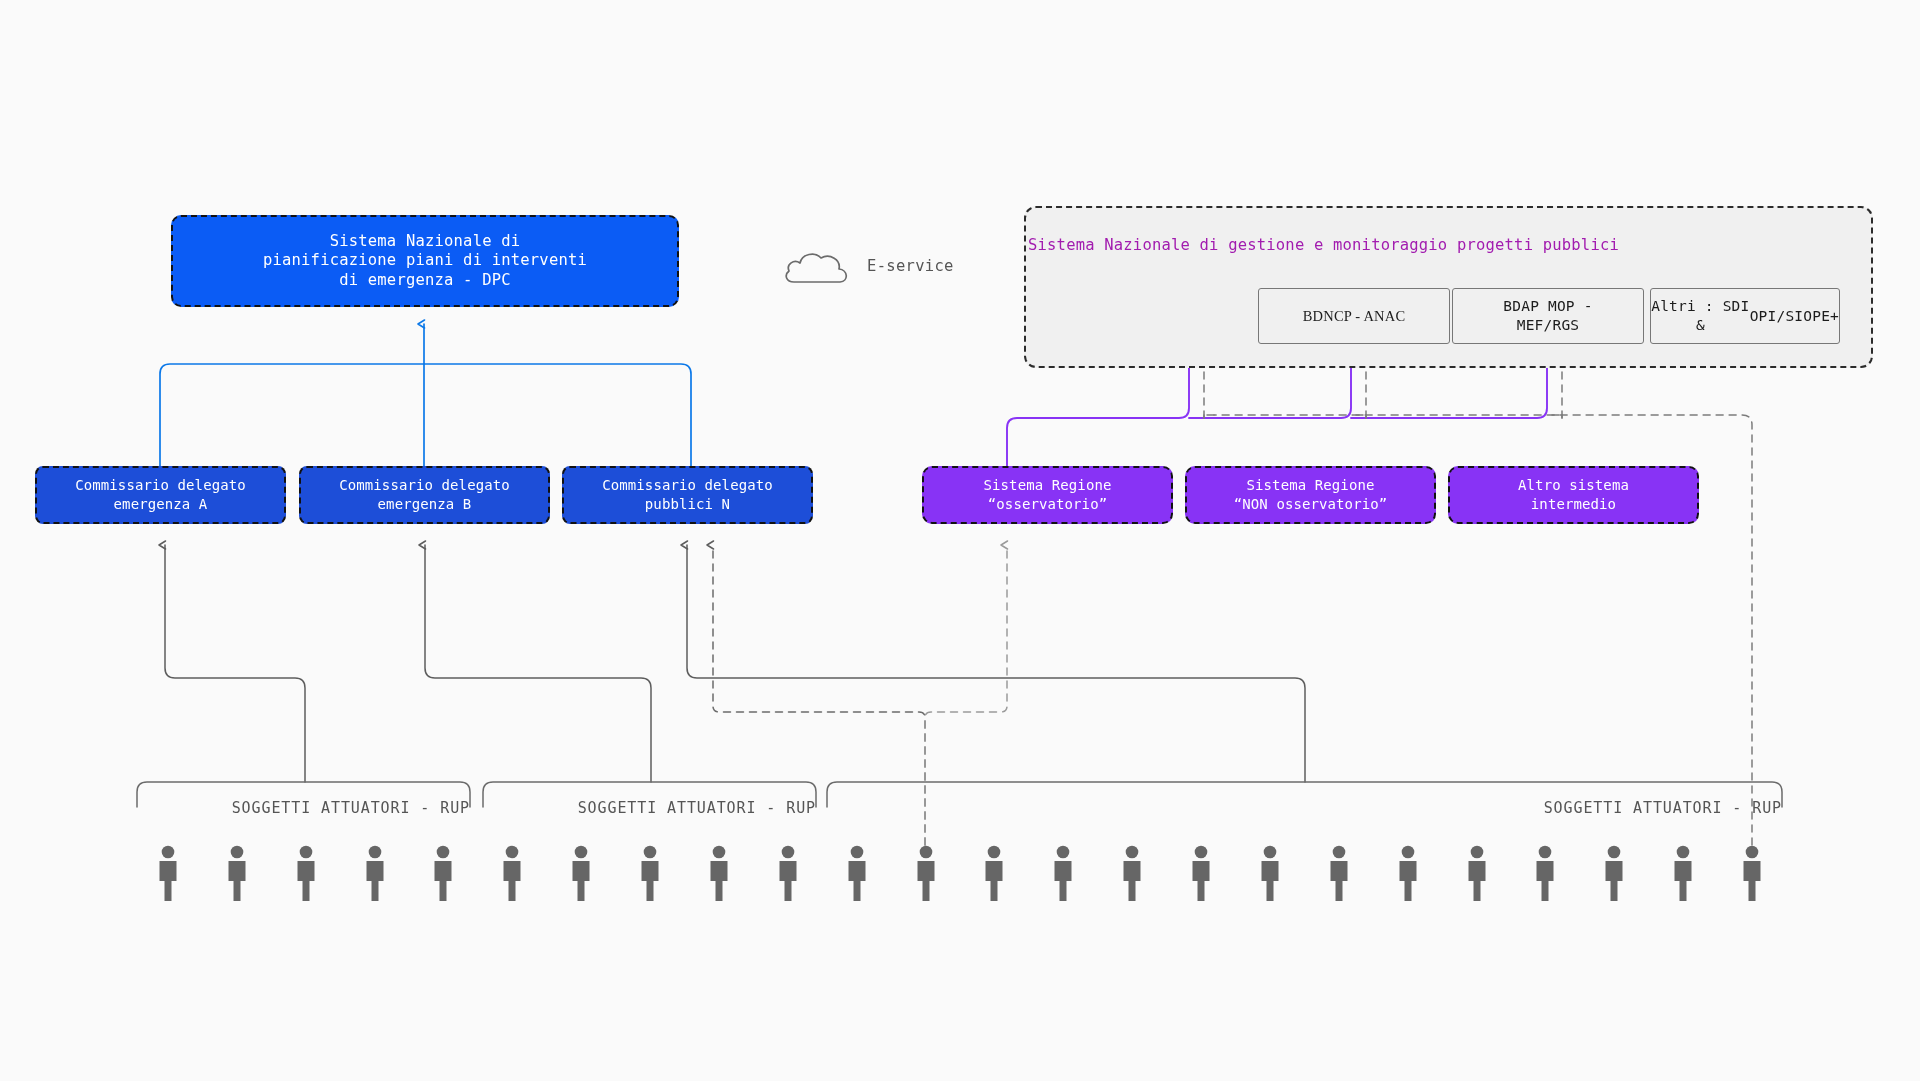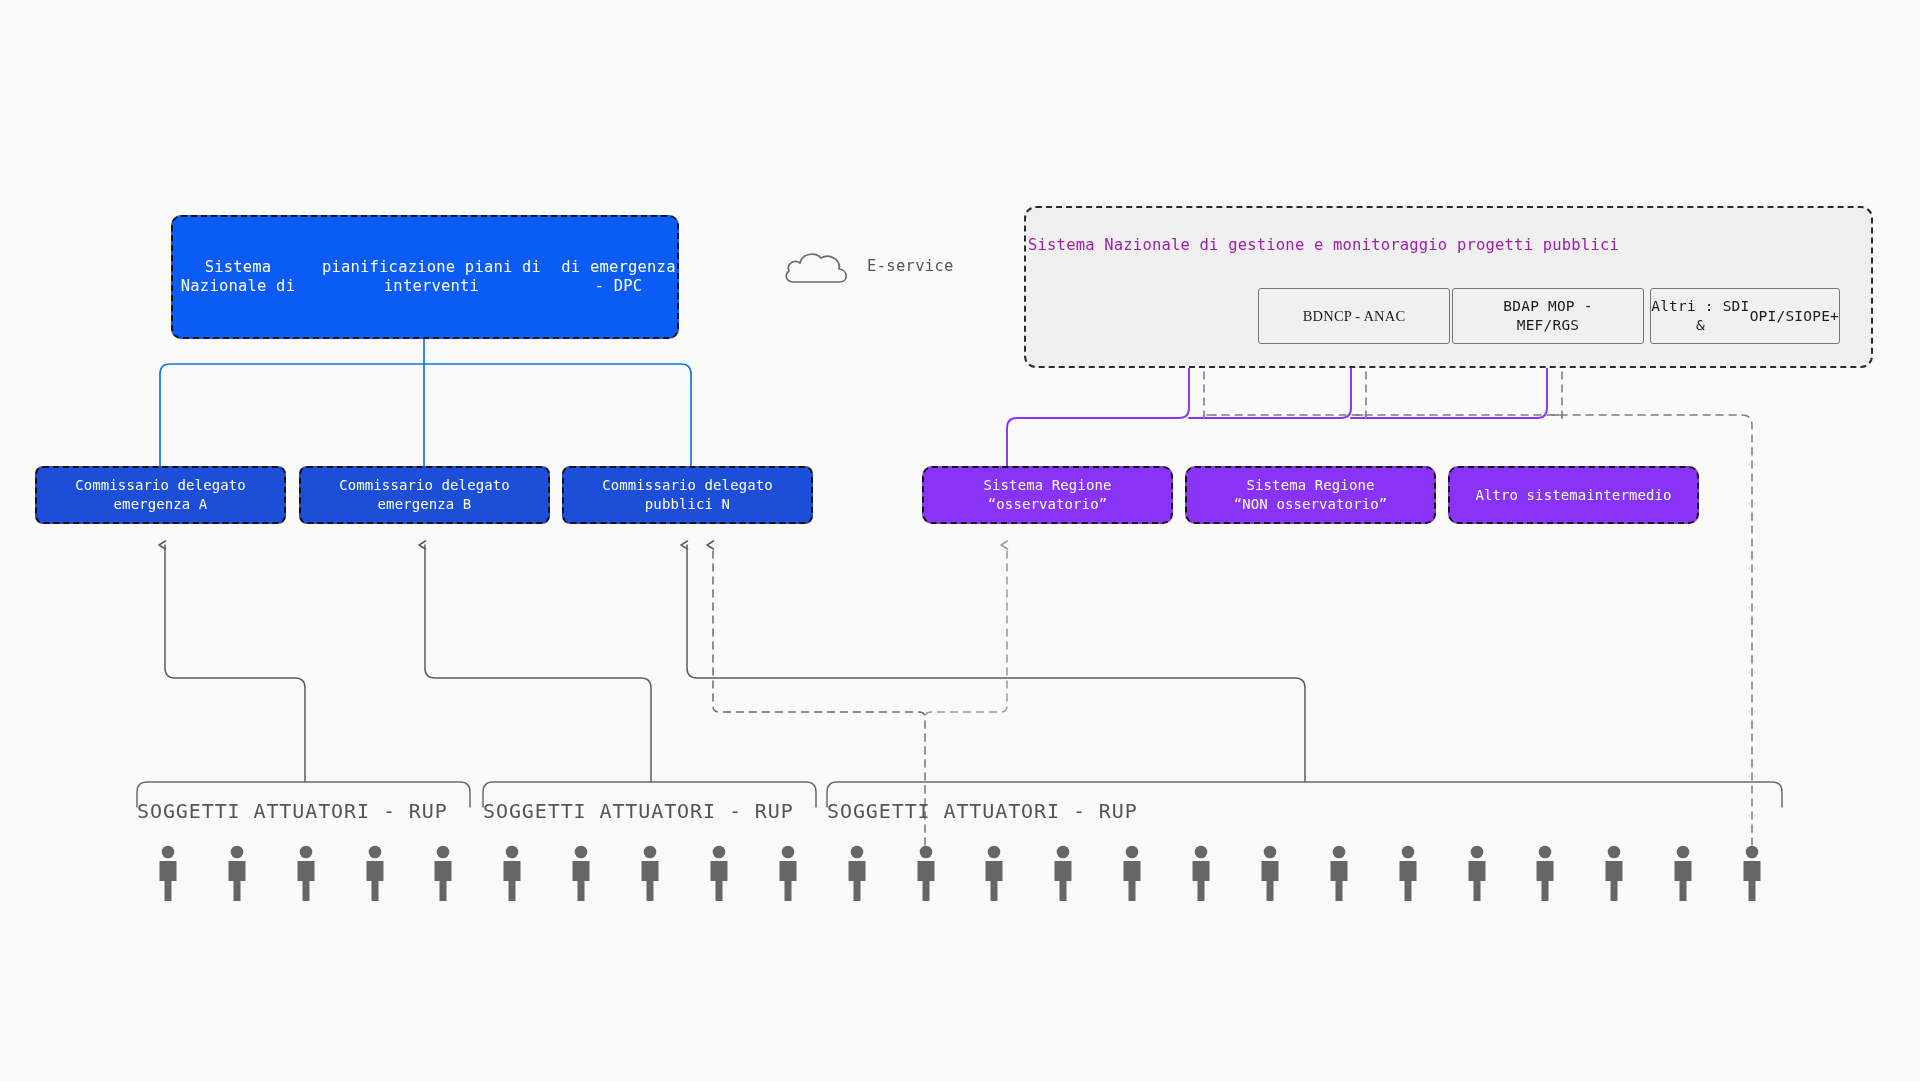--- a/index.html
+++ b/index.html
@@ -130,7 +130,7 @@
     </g>
   </svg>
 
-  <div class="node blue-root" style="left:171px;top:215px;width:508px;height:124px;flex-direction:row;gap:18px;">
+  <div class="node blue-root" style="left:171px;top:215px;width:508px;height:92px;flex-direction:column;">
     <span>Sistema Nazionale di</span>
     <span>pianificazione piani di interventi</span>
     <span>di emergenza - DPC</span>

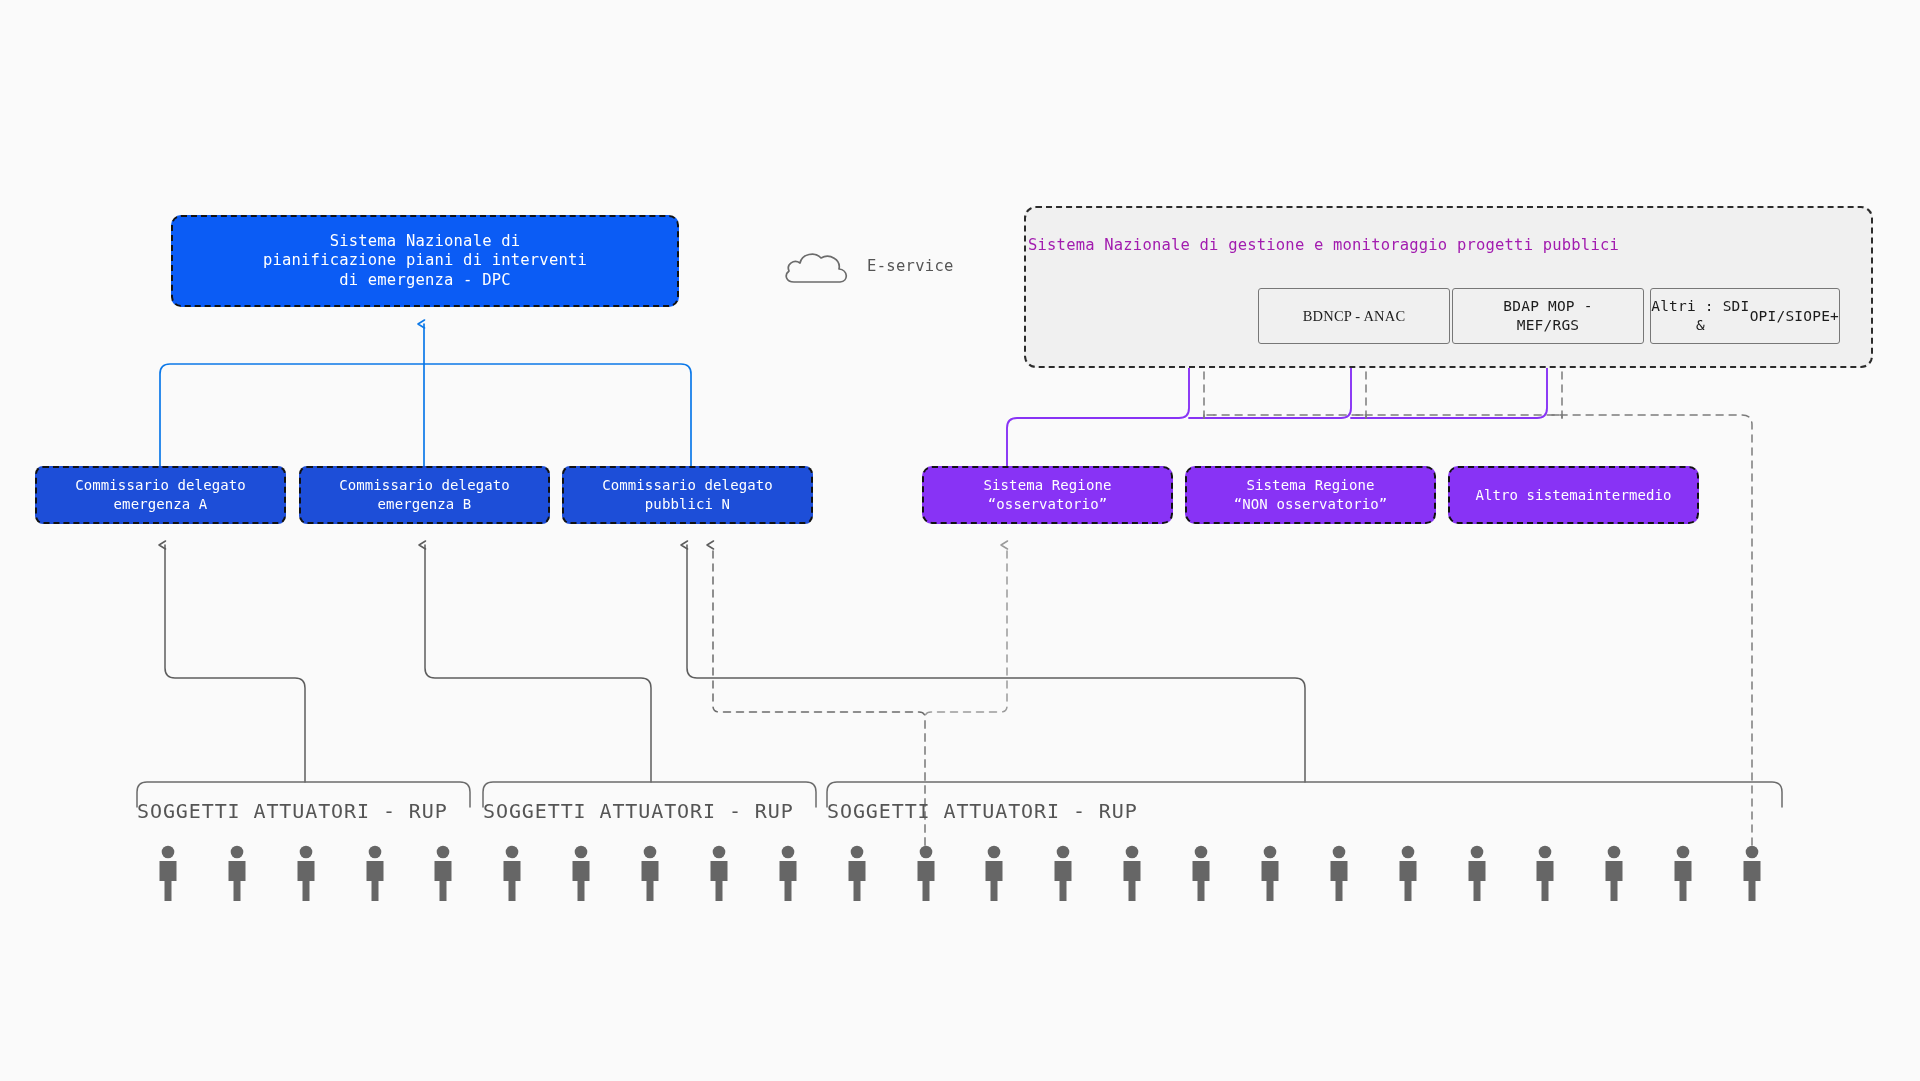--- a/index.html
+++ b/index.html
@@ -181,7 +181,7 @@
     <span>Sistema Regione</span>
     <span>“NON osservatorio”</span>
   </div>
-  <div class="node purple-box" style="left:1408px;top:466px;width:251px;height:58px;flex-direction:row;">
+  <div class="node purple-box" style="left:1408px;top:466px;width:251px;height:58px;flex-direction:column;">
     <span>Altro sistema</span>
     <span>intermedio</span>
   </div>

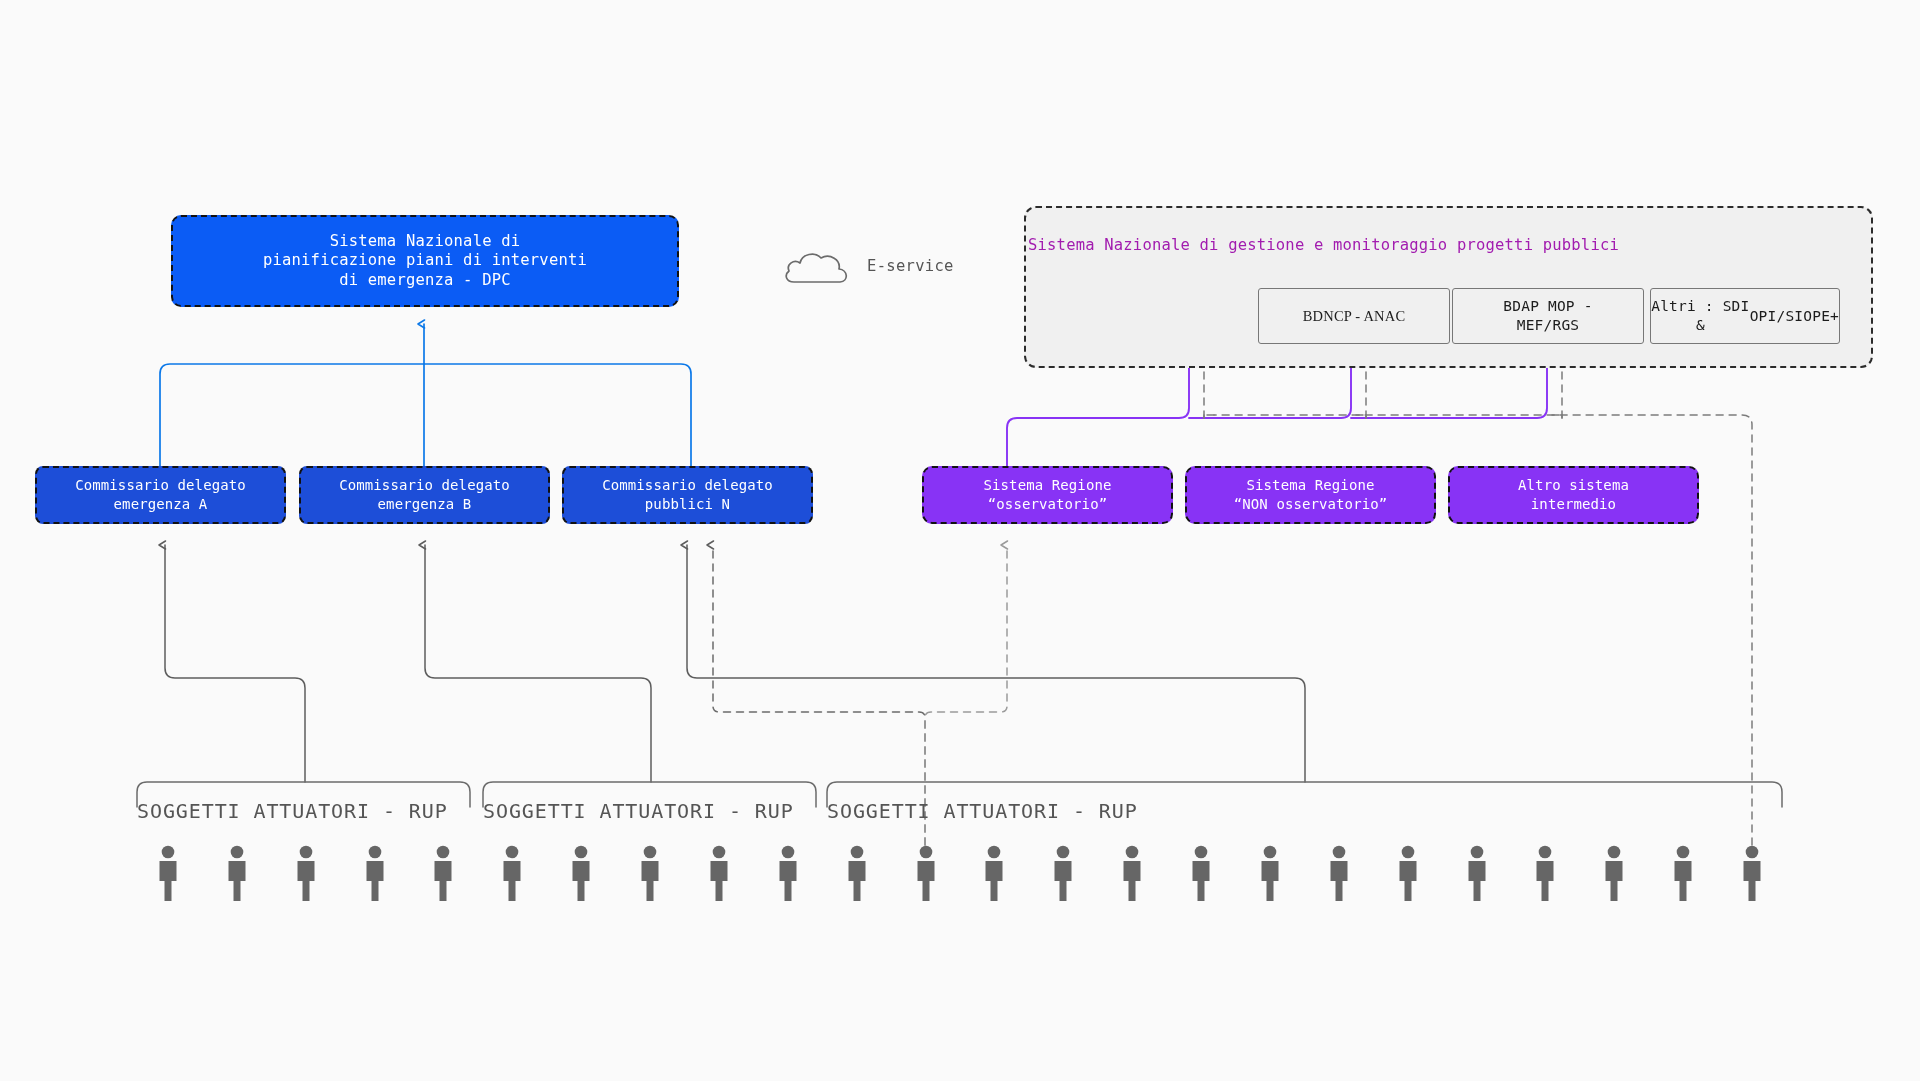--- a/index.html
+++ b/index.html
@@ -51,8 +51,8 @@
 
   
   .brace-label{
-    position:absolute;font-size:20px;color:#555;letter-spacing:.9px;
-    text-align:left;white-space:nowrap;
+    position:absolute;font-size:15px;color:#555;letter-spacing:.9px;
+    text-align:right;white-space:nowrap;
   }
 
   .person{position:absolute;width:26px;height:56px;}

